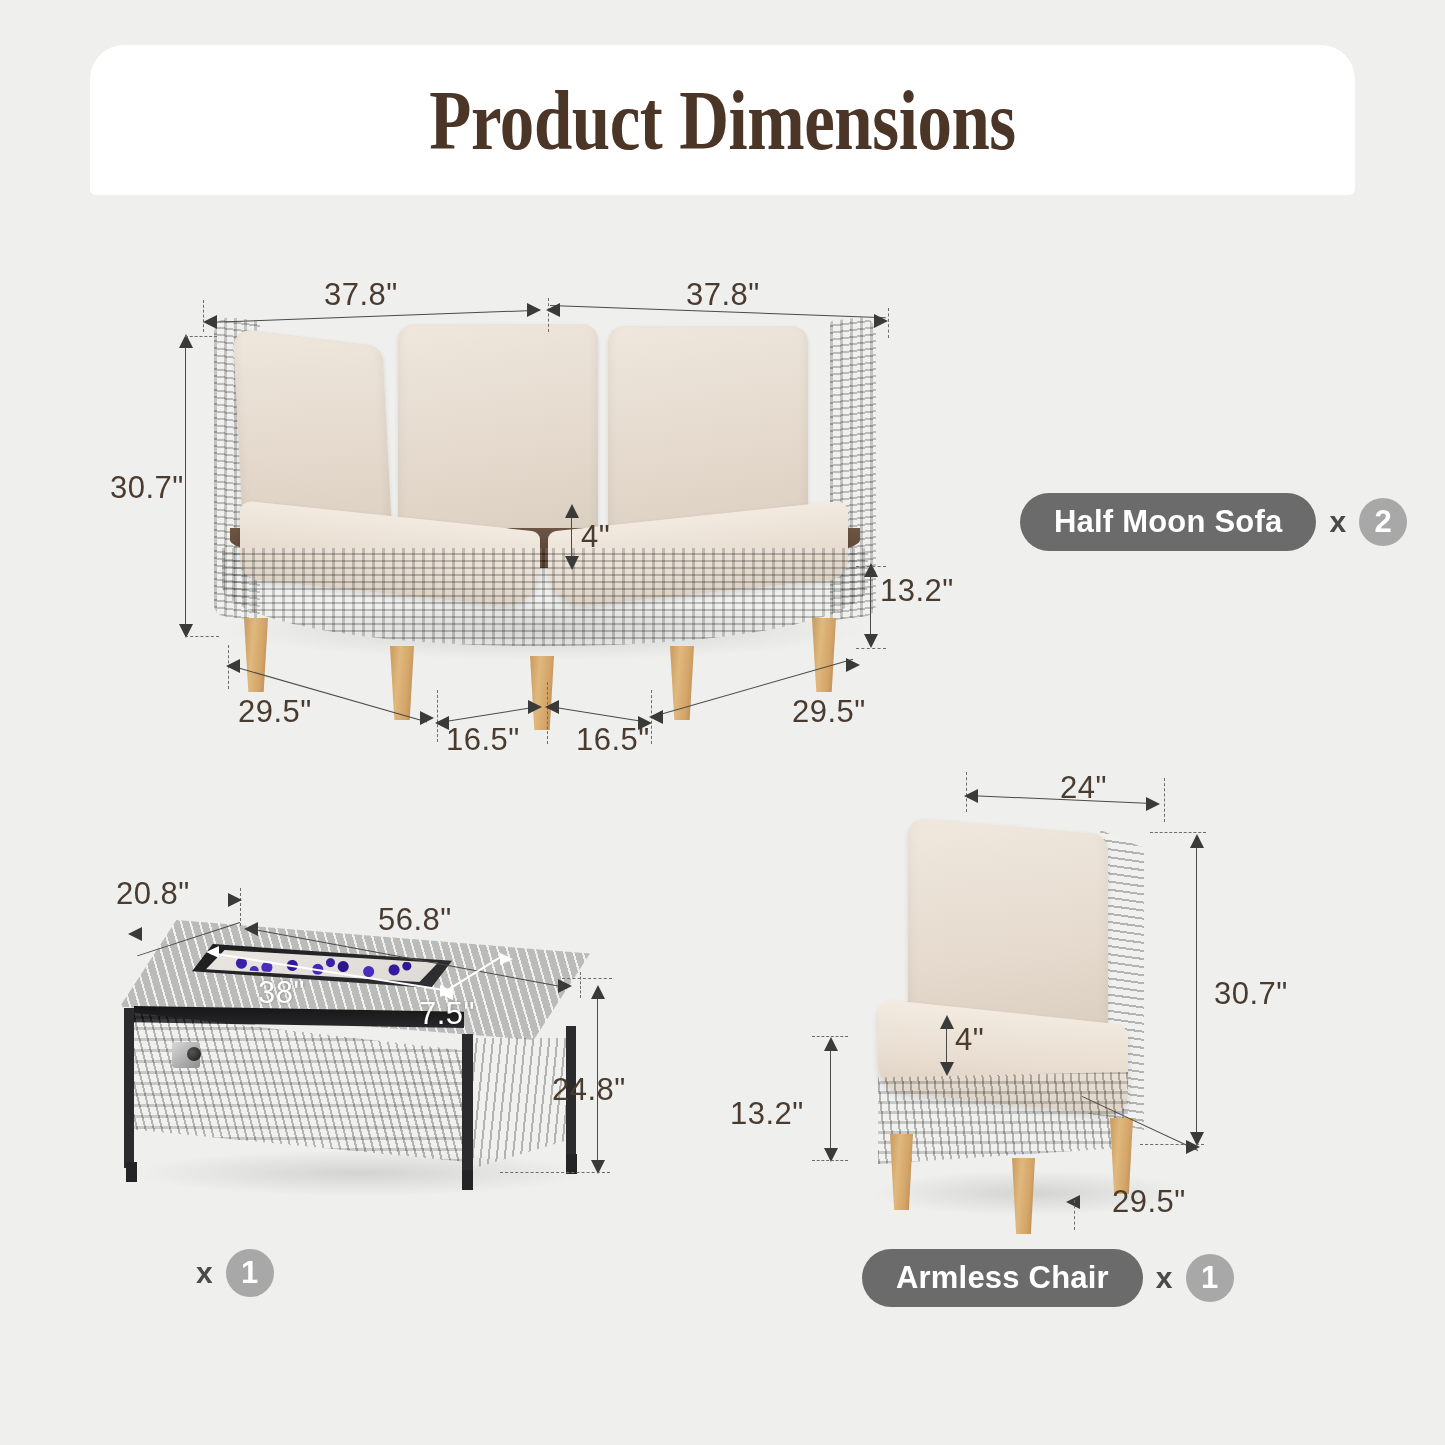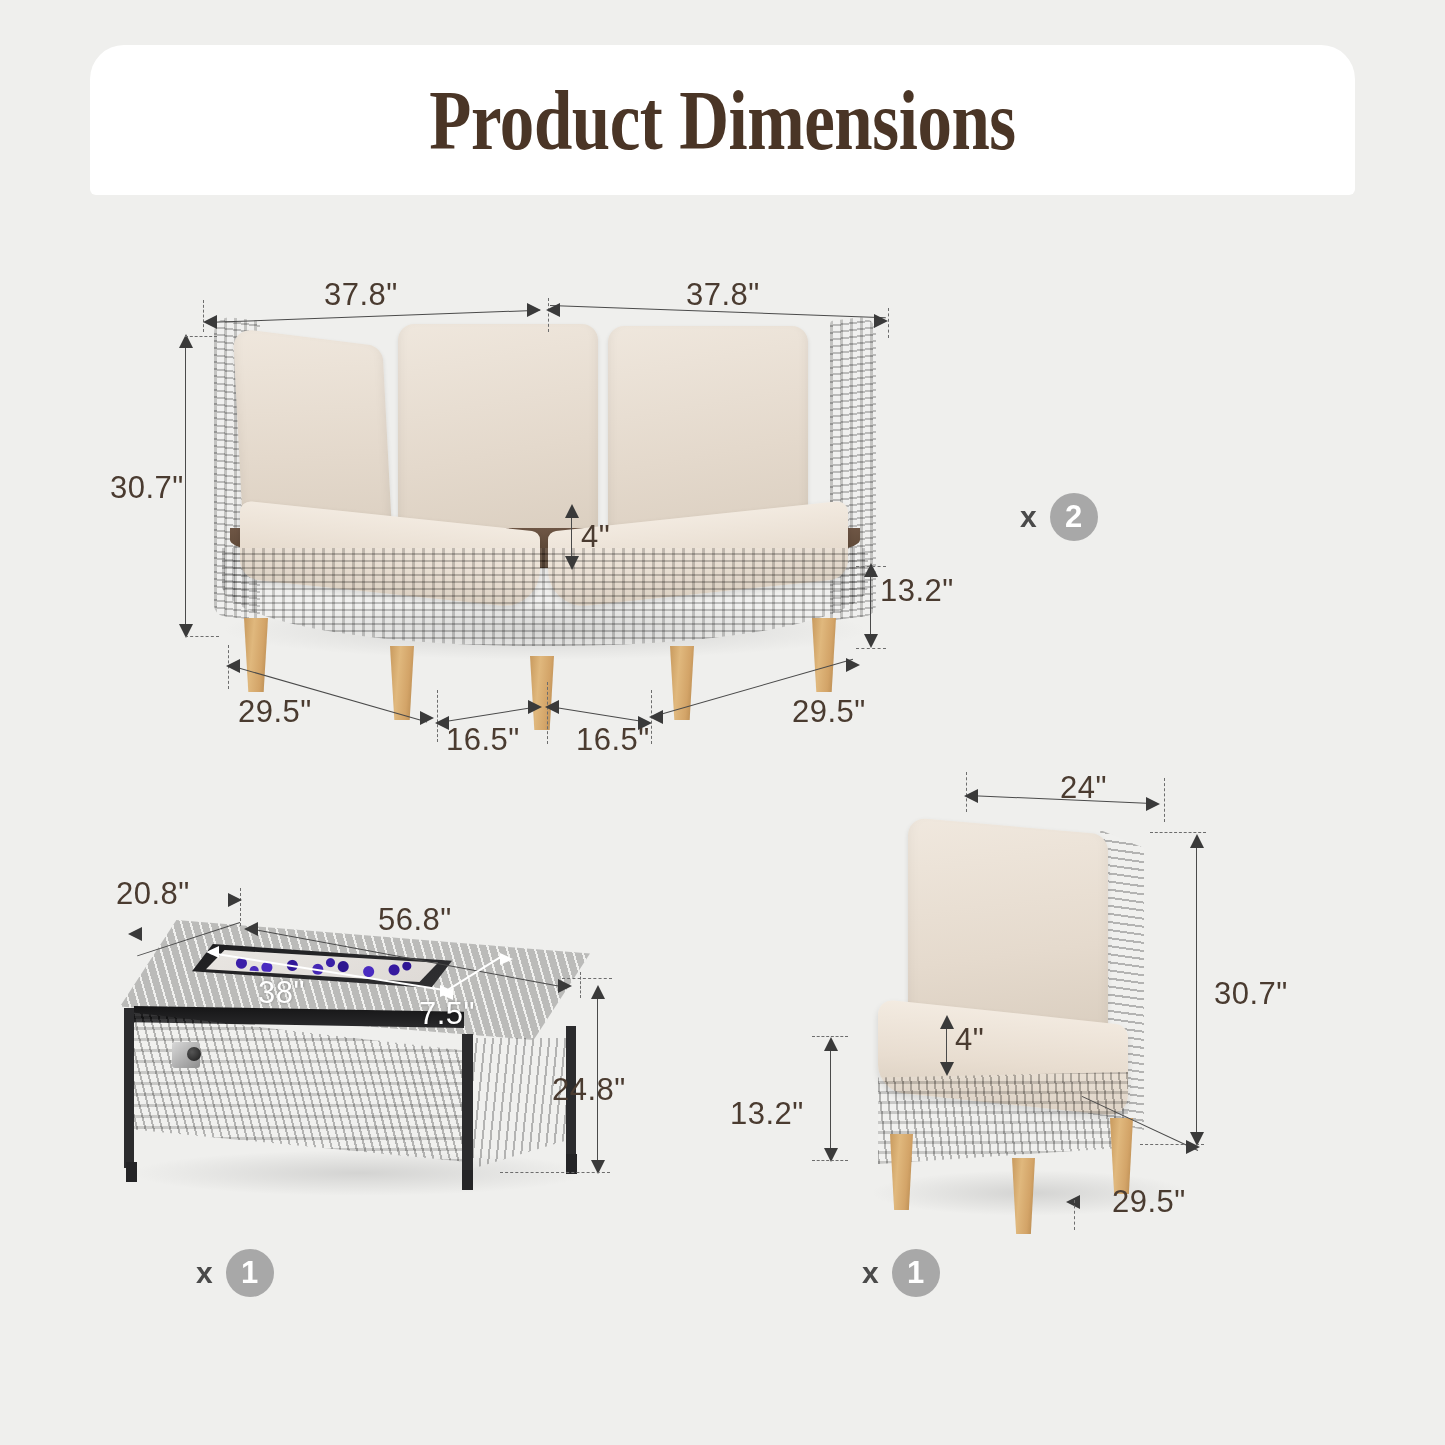--- a/index.html
+++ b/index.html
@@ -315,6 +315,7 @@
     <div class="dim" style="left:792px;top:694px;">29.5"</div>
 
     <div class="badge-row" style="left:1020px;top:493px;">
+      <div class="pill">Half Moon Sofa</div>
       <div class="xmark">x</div>
       <div class="qty">2</div>
     </div>

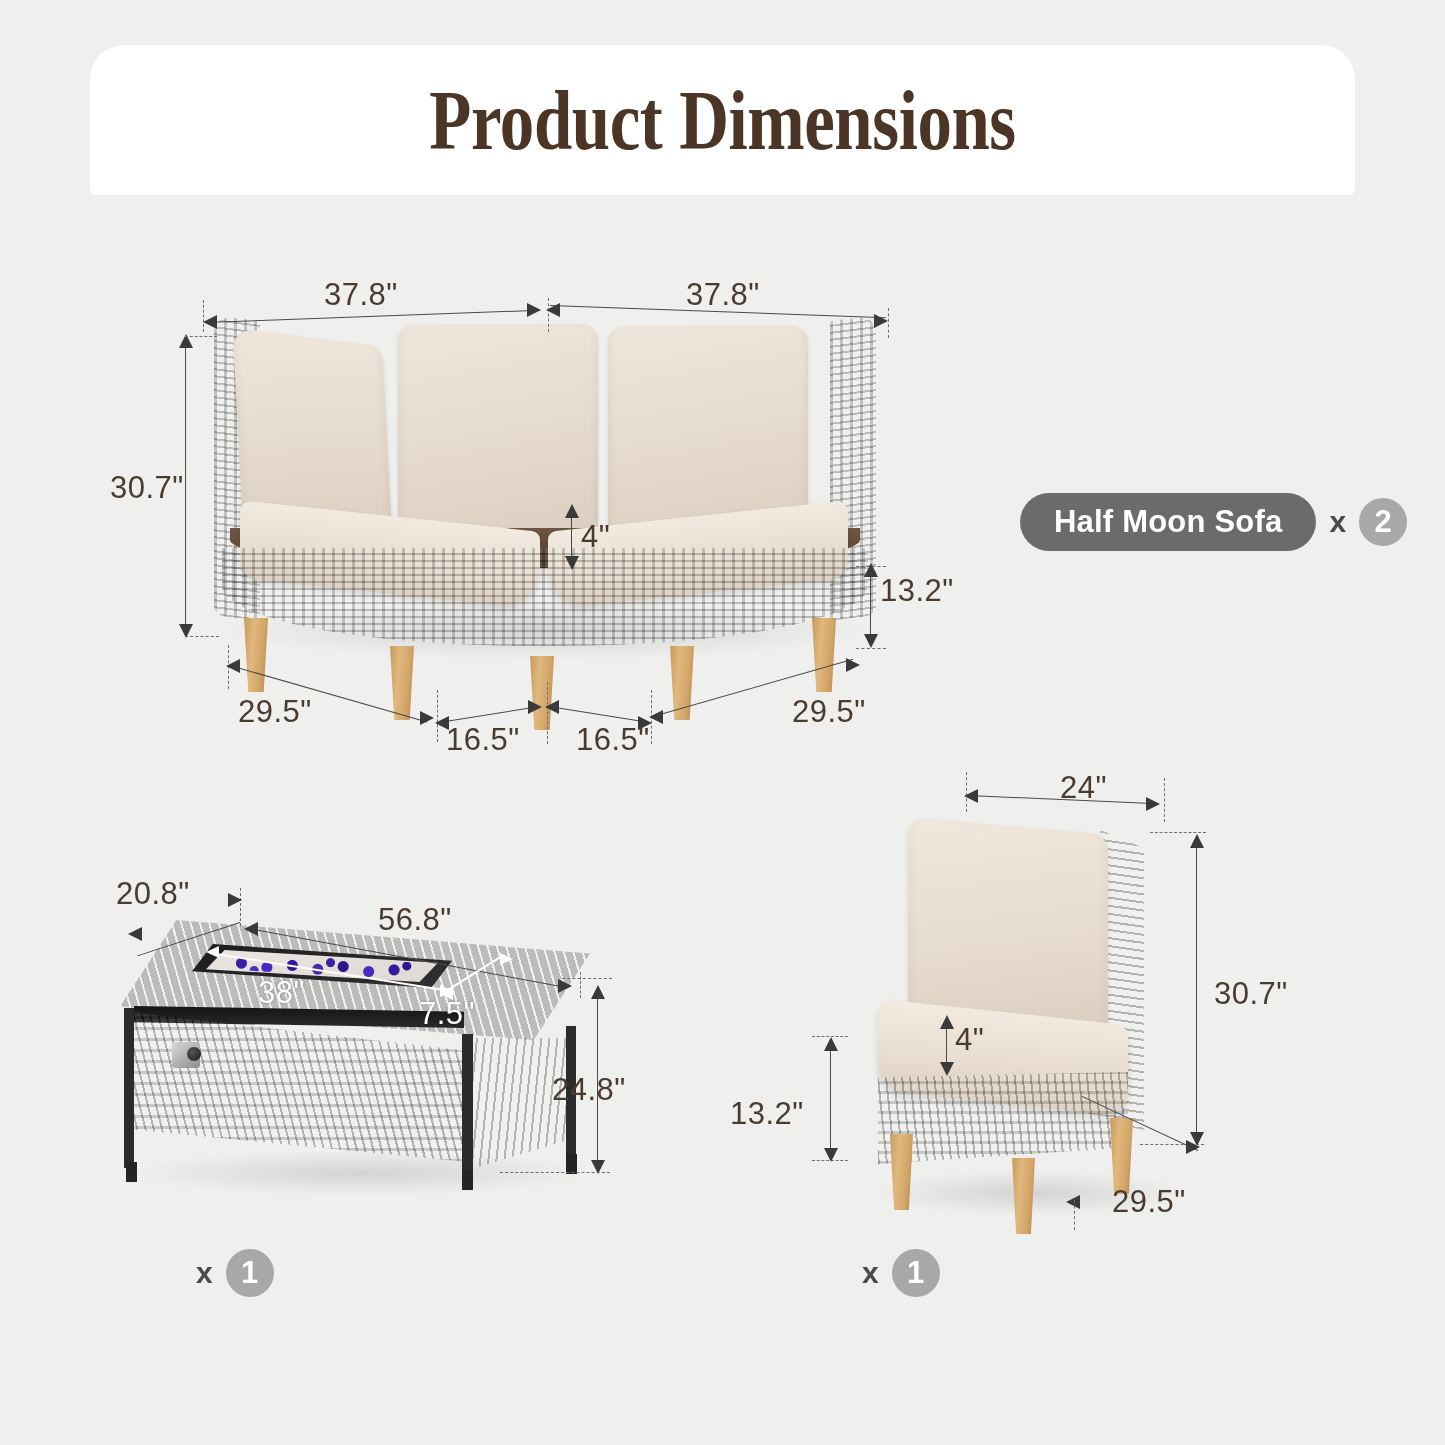--- a/index.html
+++ b/index.html
@@ -422,6 +422,7 @@
     <div class="dim" style="left:1112px;top:1184px;">29.5"</div>
 
     <div class="badge-row" style="left:862px;top:1249px;">
+      <div class="pill">Armless Chair</div>
       <div class="xmark">x</div>
       <div class="qty">1</div>
     </div>

